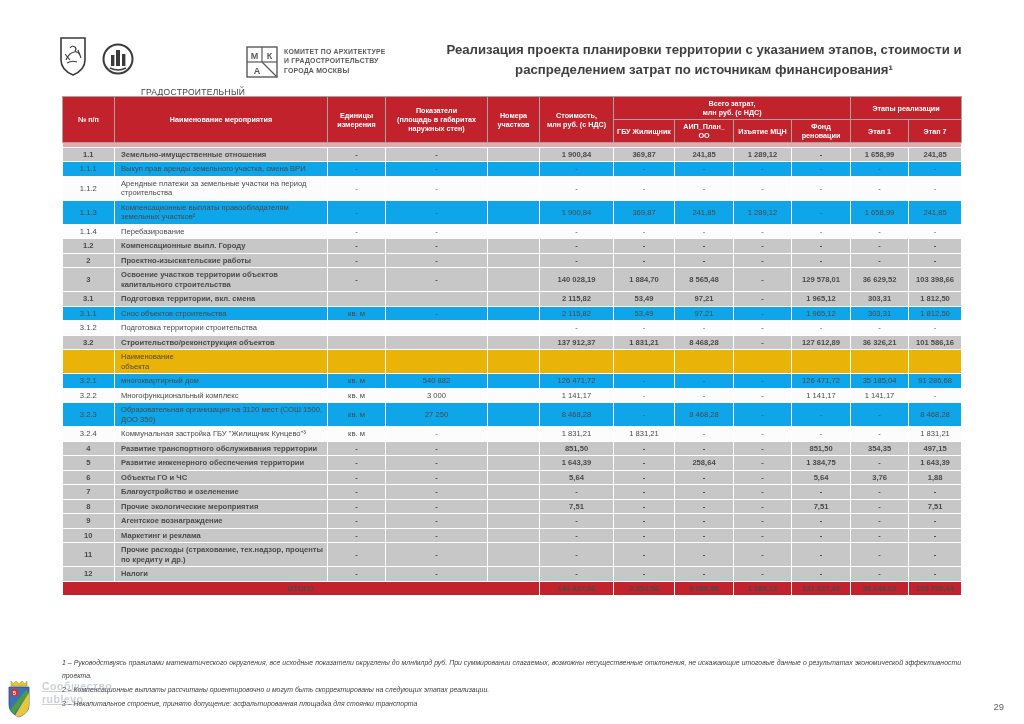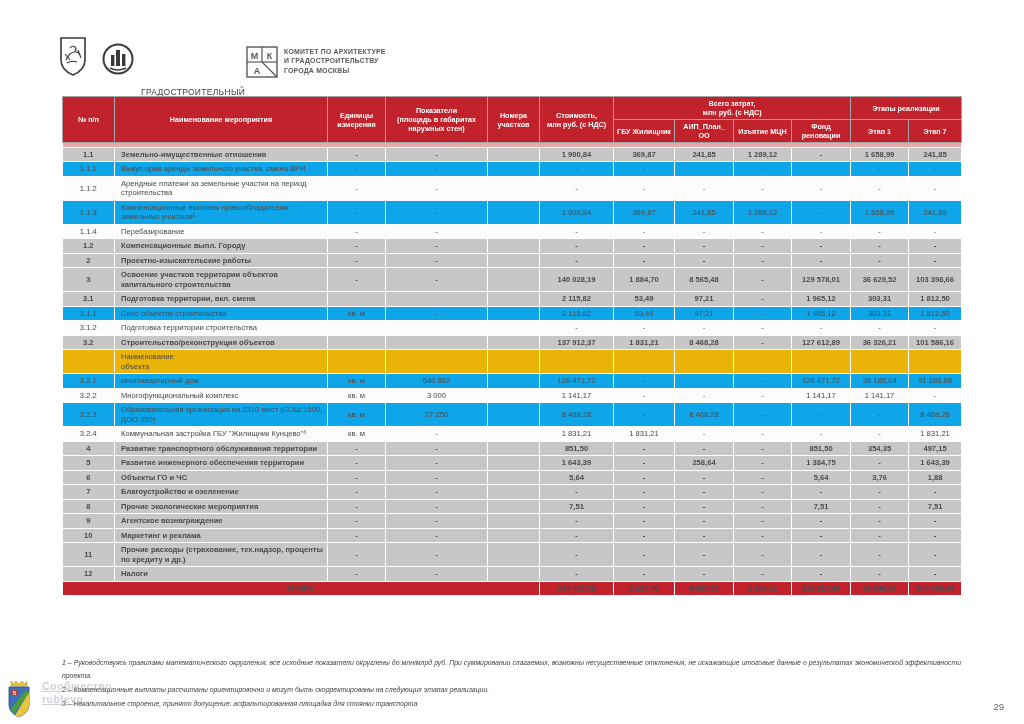--- a/index.html
+++ b/index.html
@@ -94,6 +94,10 @@
     <div>ГОРОДА МОСКВЫ</div>
   </div>
 
+  <div id="title">
+    <div>Реализация проекта планировки территории с указанием этапов, стоимости и</div>
+    <div>распределением затрат по источникам финансирования¹</div>
+  </div>
 
   <table id="main-table">
     <colgroup>

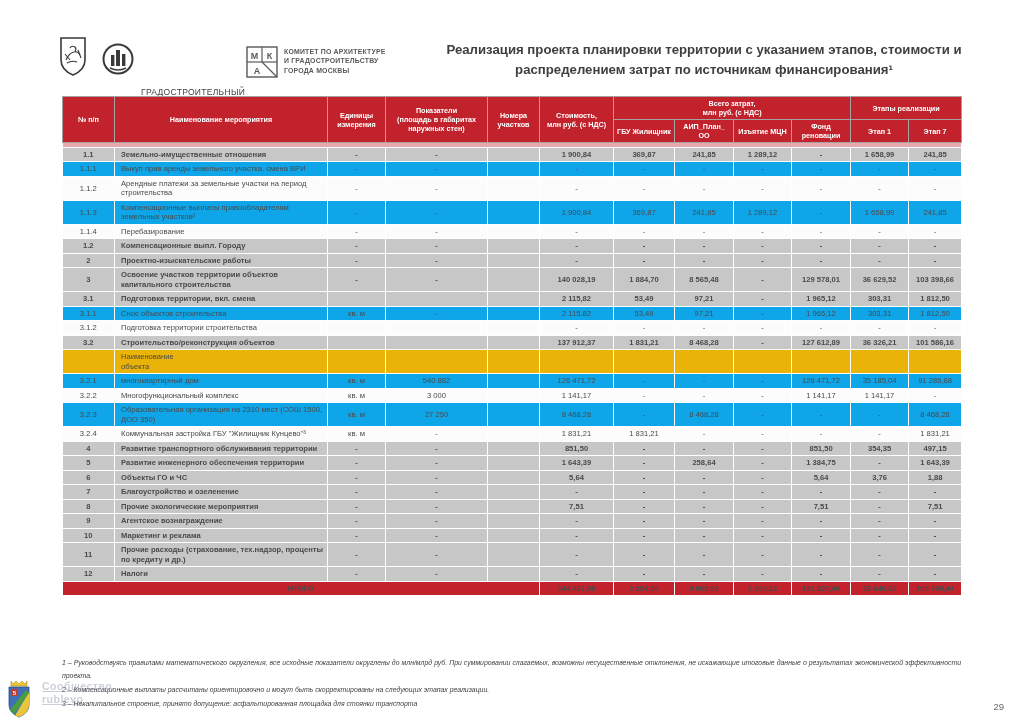--- a/index.html
+++ b/index.html
@@ -358,7 +358,7 @@
         </tr>
         <tr class="sub-a tall">
           <td>3.2.3</td>
-          <td class="name-cell">Образовательная организация на 2310 мест (СОШ 1500, ДОО 350)</td>
+          <td class="name-cell">Образовательная организация на 3120 мест (СОШ 1500, ДОО 350)</td>
           <td>кв. м</td>
           <td>27 250</td>
           <td></td>

